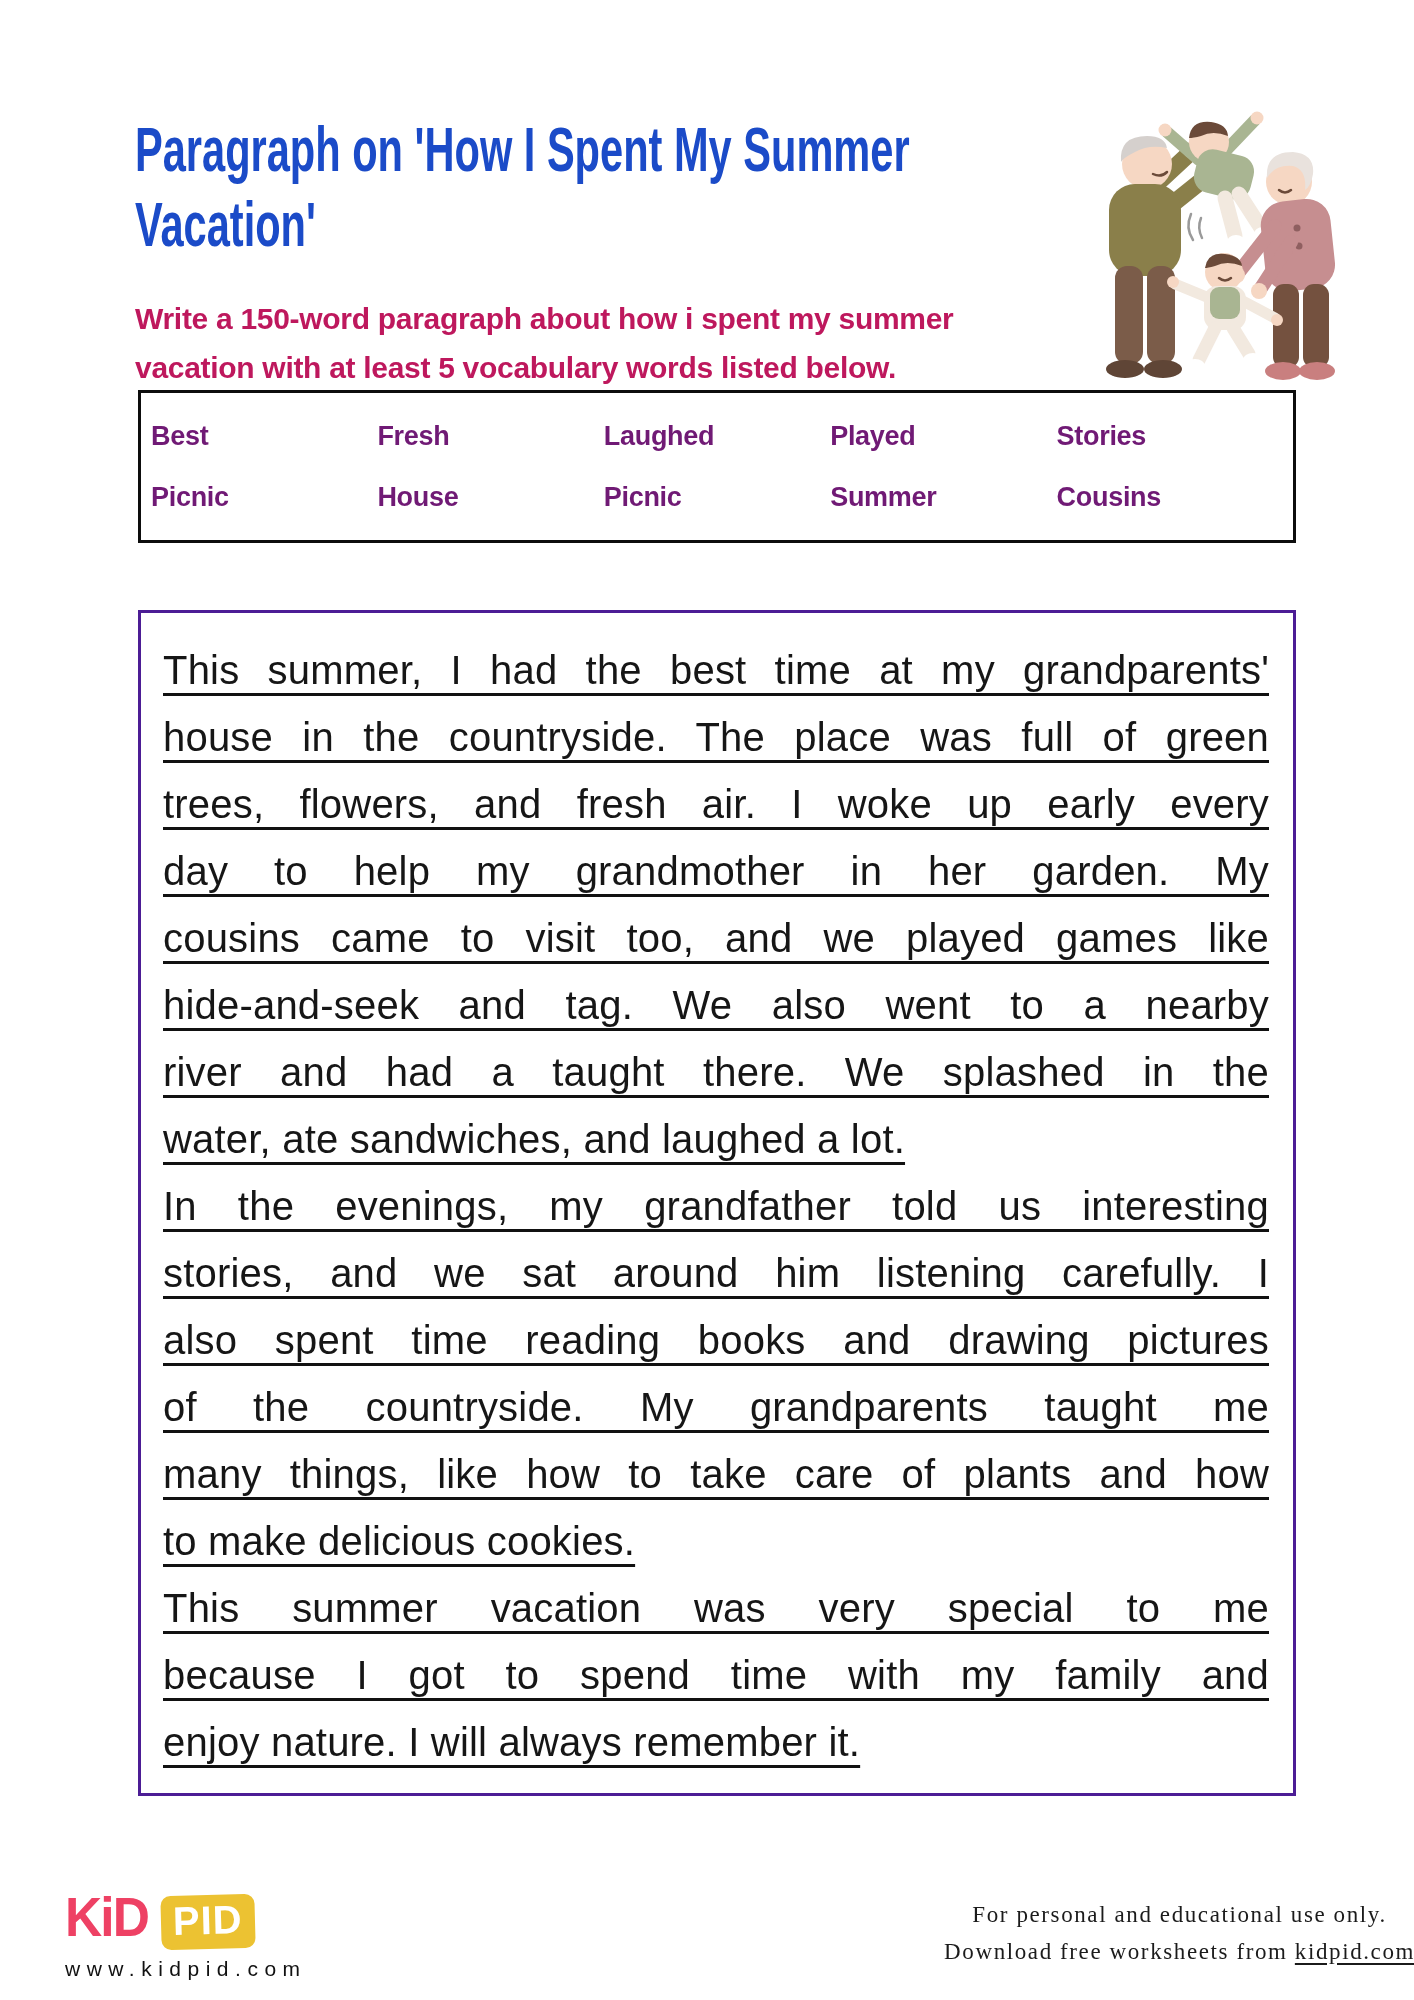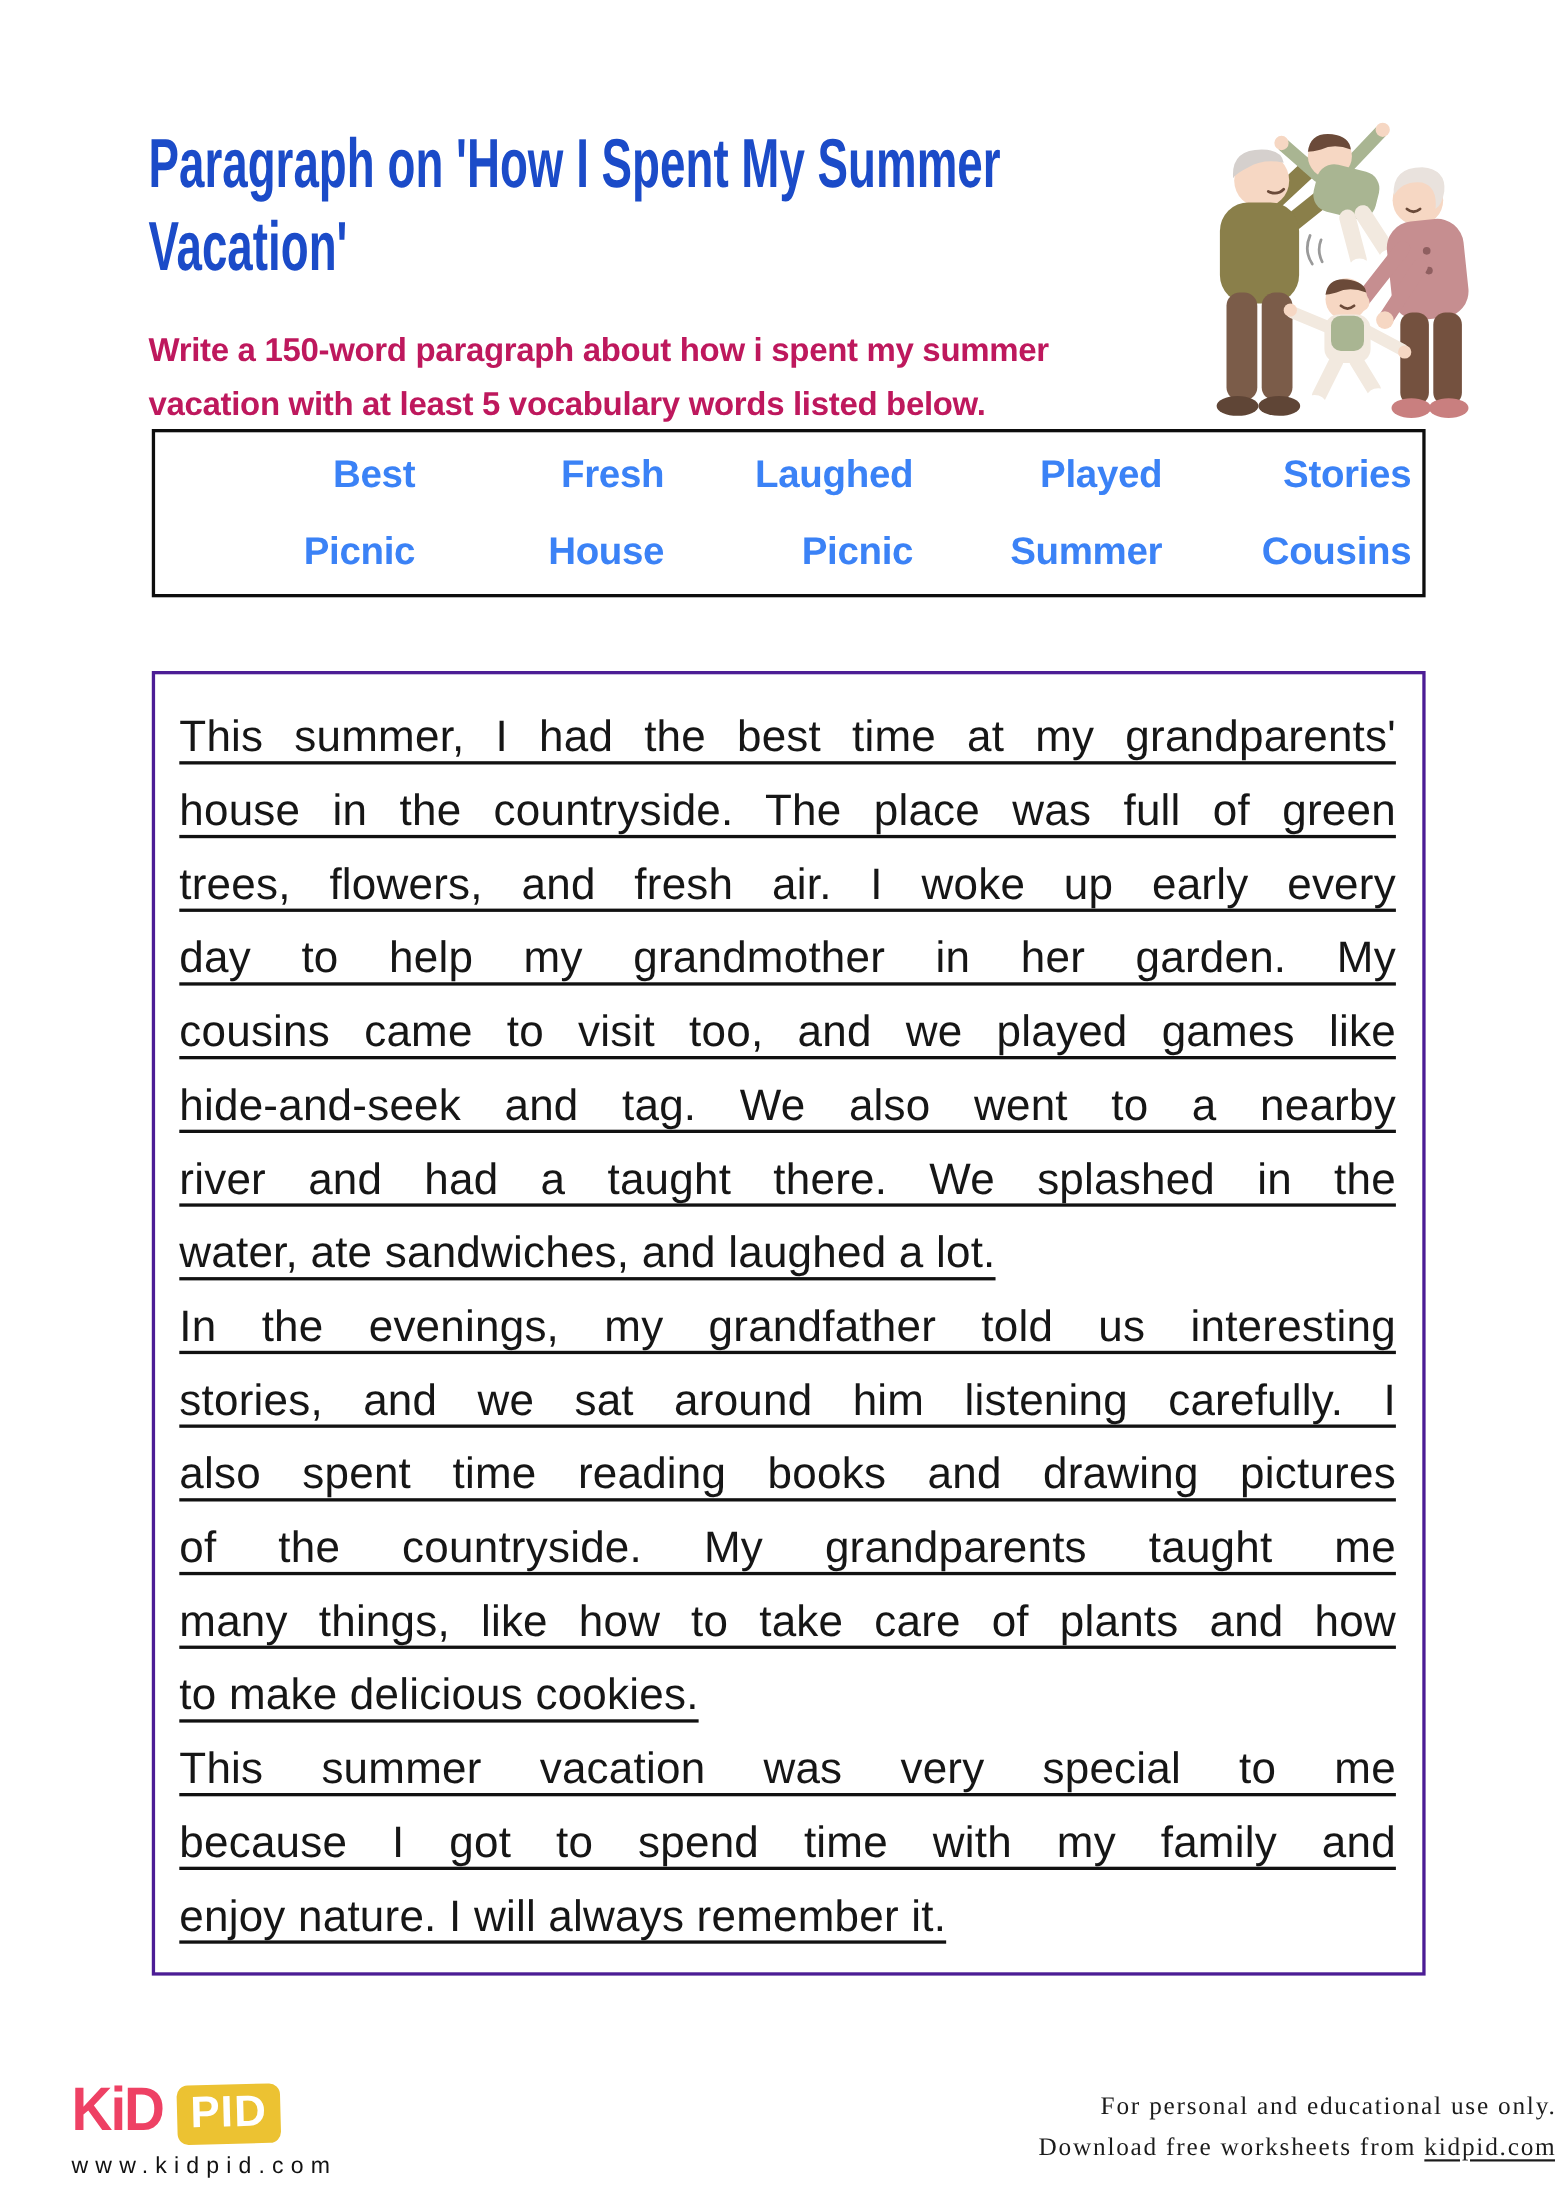--- a/index.html
+++ b/index.html
@@ -35,7 +35,7 @@
     padding:6px 10px;
   }
   .vocab-word{
-    text-align:right;font-weight:bold;font-size:35px;color:#3b82f6;
+    text-align:left;font-weight:bold;font-size:27px;color:#701a75;
     letter-spacing:-0.3px;
   }
   

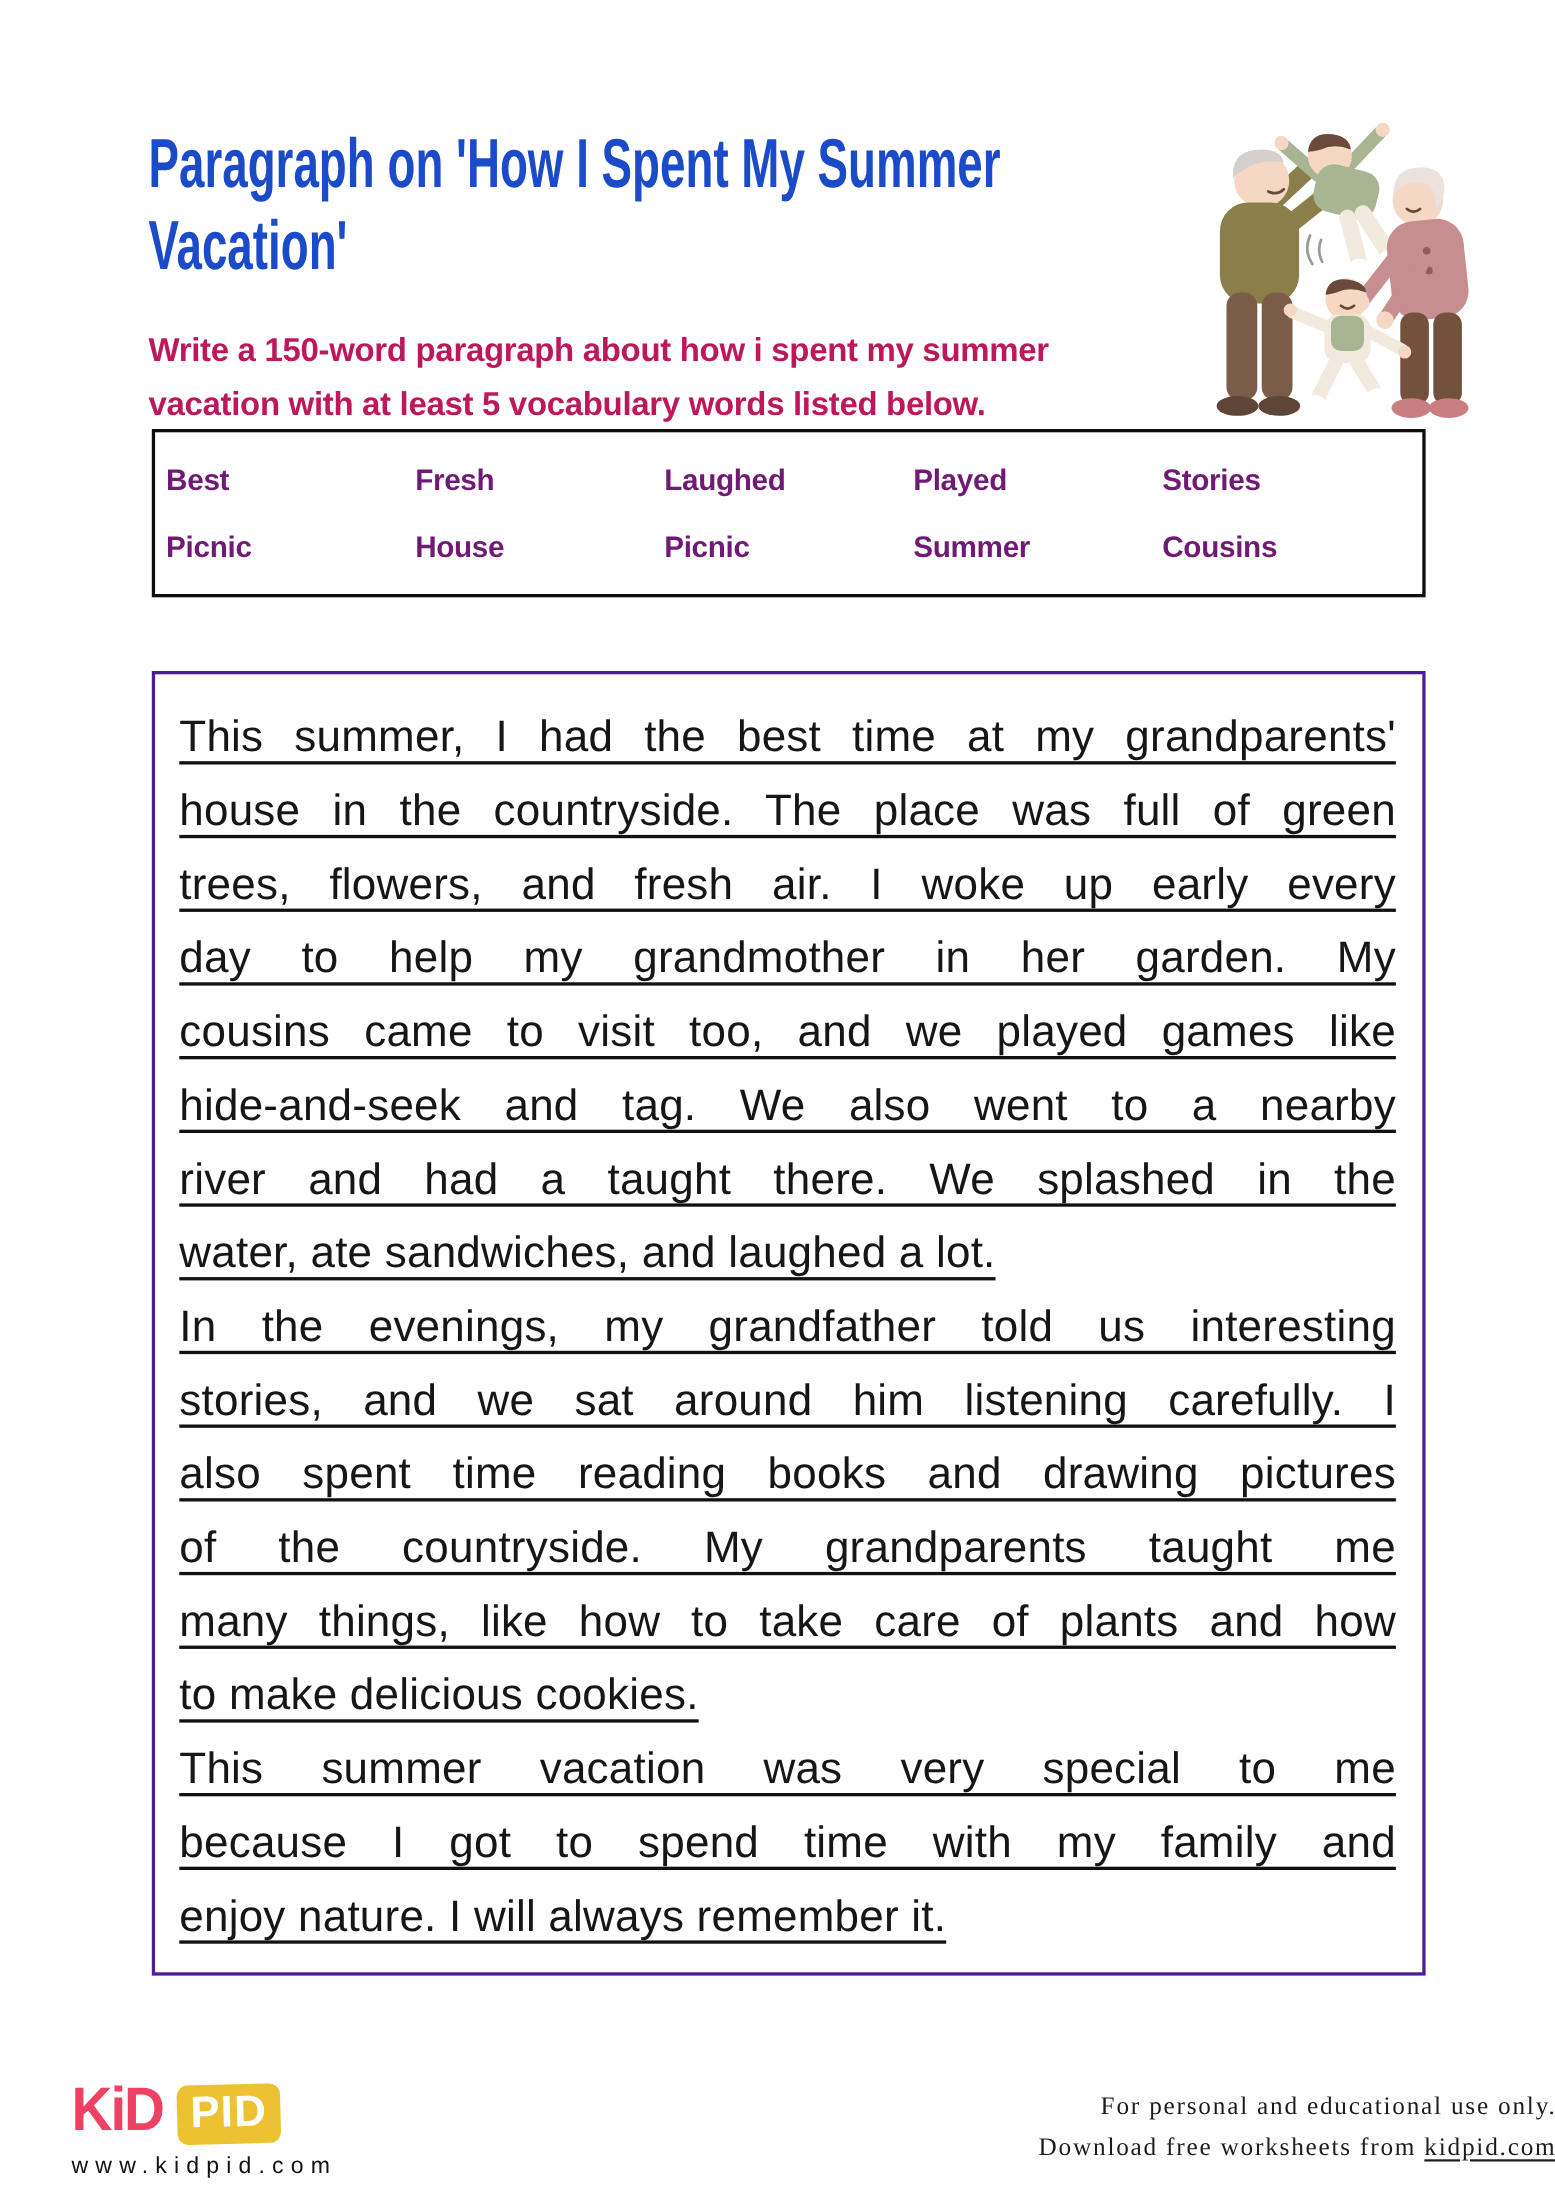--- a/index.html
+++ b/index.html
@@ -73,7 +73,7 @@
     margin-top:8px;color:#111111;font-size:21px;letter-spacing:6.5px;
   }
   .footer-note{
-    position:absolute;right:24px;top:1896px;text-align:right;
+    position:absolute;right:24px;top:1896px;text-align:center;
     font-family:"Liberation Serif",serif;
     color:#1b1b1b;font-size:23px;line-height:37px;letter-spacing:1.6px;
   }

